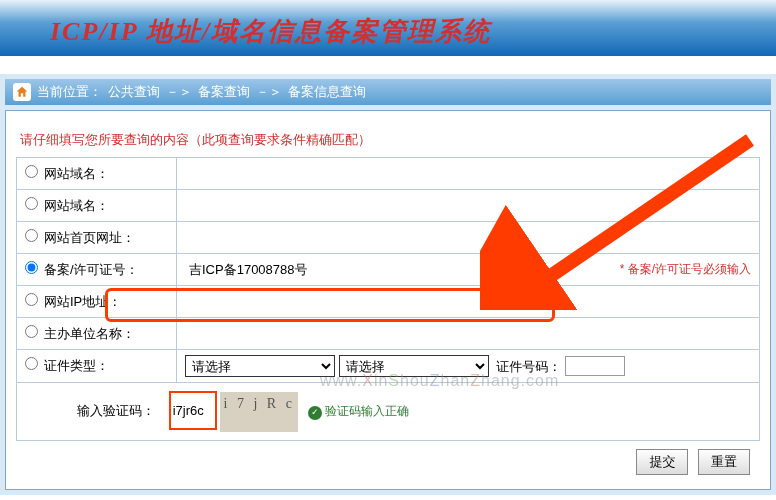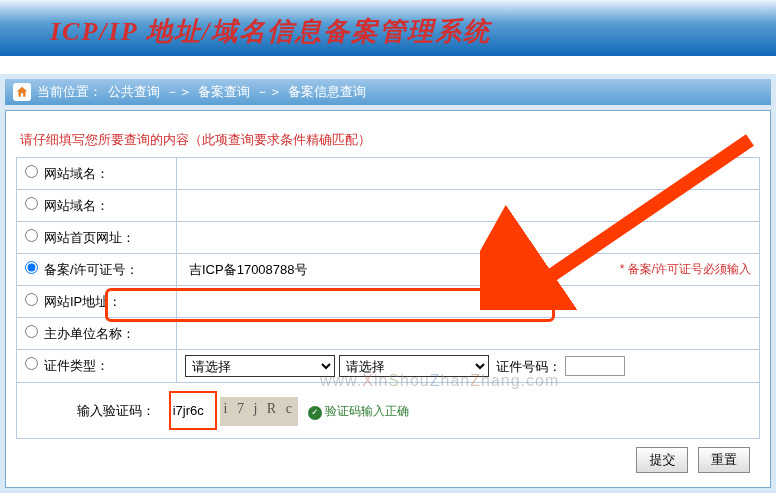--- a/index.html
+++ b/index.html
@@ -24,7 +24,7 @@
 .captcha-row td { text-align: left; }
 .captcha-label { display: inline-block; width: 140px; text-align: right; padding-right: 10px; }
 .captcha-input { width: 48px; border: 2px solid #ff3b00; padding: 2px; font-size: 13px; height: 39px; }
-.captcha-img { display: inline-block; width: 78px; height: 29px; background: #d8d0c0; vertical-align: middle; font-family: cursive; font-size: 14px; letter-spacing: 3px; text-align: center; line-height: 24px; color: #555; position: relative; }
+.captcha-img { display: inline-block; width: 78px; height: 40px; background: #d8d0c0; vertical-align: middle; font-family: cursive; font-size: 14px; letter-spacing: 3px; text-align: center; line-height: 24px; color: #555; position: relative; }
 .captcha-ok { color: #2e7d32; font-size: 12px; margin-left: 6px; font-family: Liberation Mono, monospace; }
 .check-icon { display: inline-block; width: 14px; height: 14px; background: #2e7d32; border-radius: 50%; color: #fff; text-align: center; line-height: 14px; font-size: 10px; margin-right: 3px; }
 .btn-row { text-align: right; padding: 8px 10px 4px 0; }

